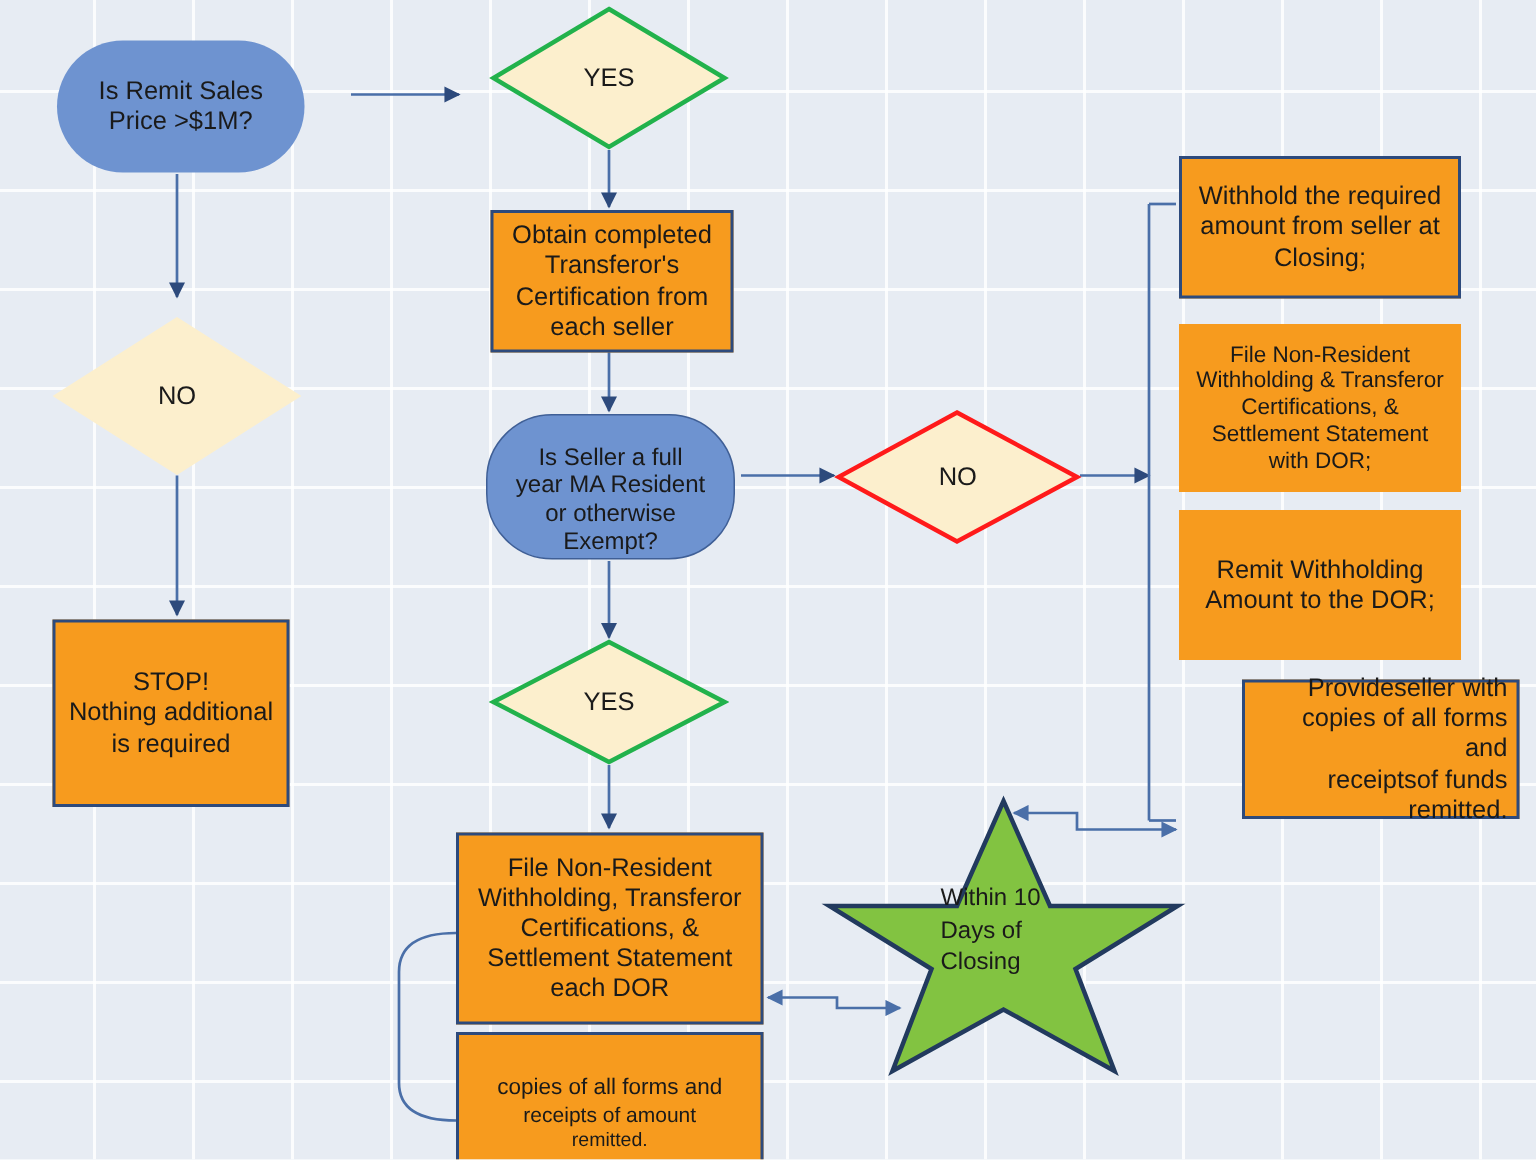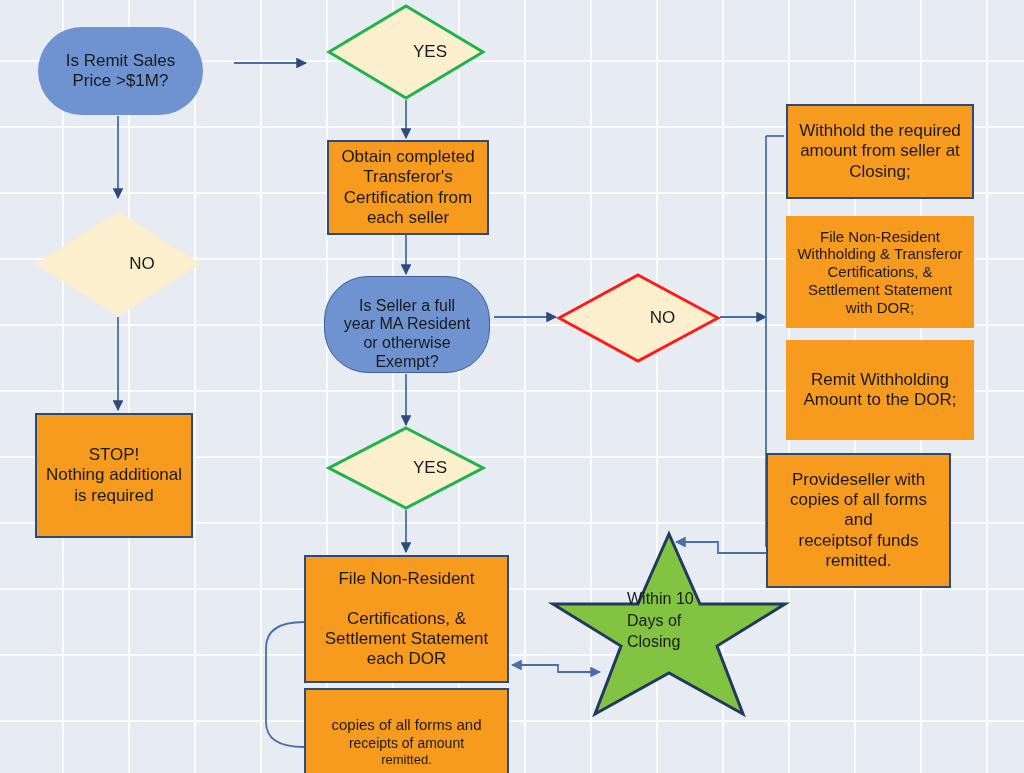--- a/index.html
+++ b/index.html
@@ -75,7 +75,6 @@
     font-size: 17px;
     color: #1a1a1a;
     font-family: "Liberation Sans", sans-serif;
-    padding-left: 24px;
   }
 
   

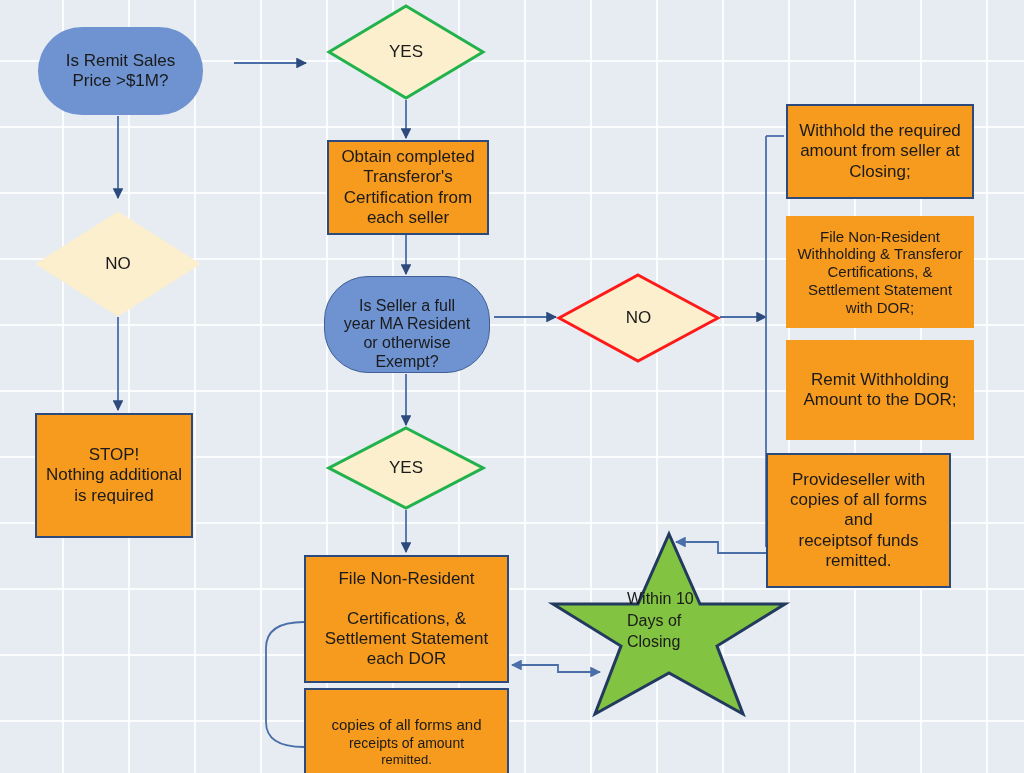--- a/index.html
+++ b/index.html
@@ -228,7 +228,7 @@
     <div class="diamond-label">YES</div>
   </div>
 
-  <div class="node proc bordered" style="left:766px; top:453px; width:185px; height:135px;">
+  <div class="node proc bordered" style="left:828px; top:453px; width:185px; height:93px;text-align:right;">
     <div class="txt">
       <span>Provideseller with</span><br>
       <span>copies of all forms and</span><br>

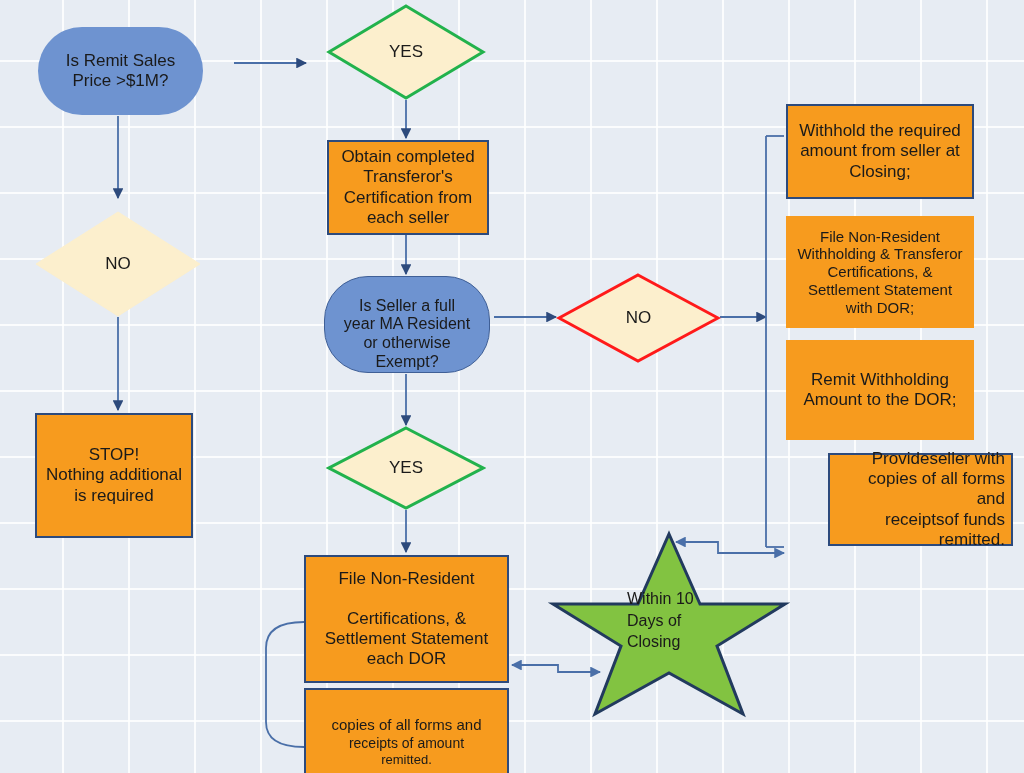--- a/index.html
+++ b/index.html
@@ -251,7 +251,7 @@
   <div class="node proc bordered" style="left:304px; top:555px; width:205px; height:128px;">
     <div class="txt">
       <span>File Non-Resident</span><br>
-      <br>
+      <span>Withholding, Transferor</span><br>
       <span>Certifications, &amp;</span><br>
       <span>Settlement Statement</span><br>
       <span>each DOR</span>

